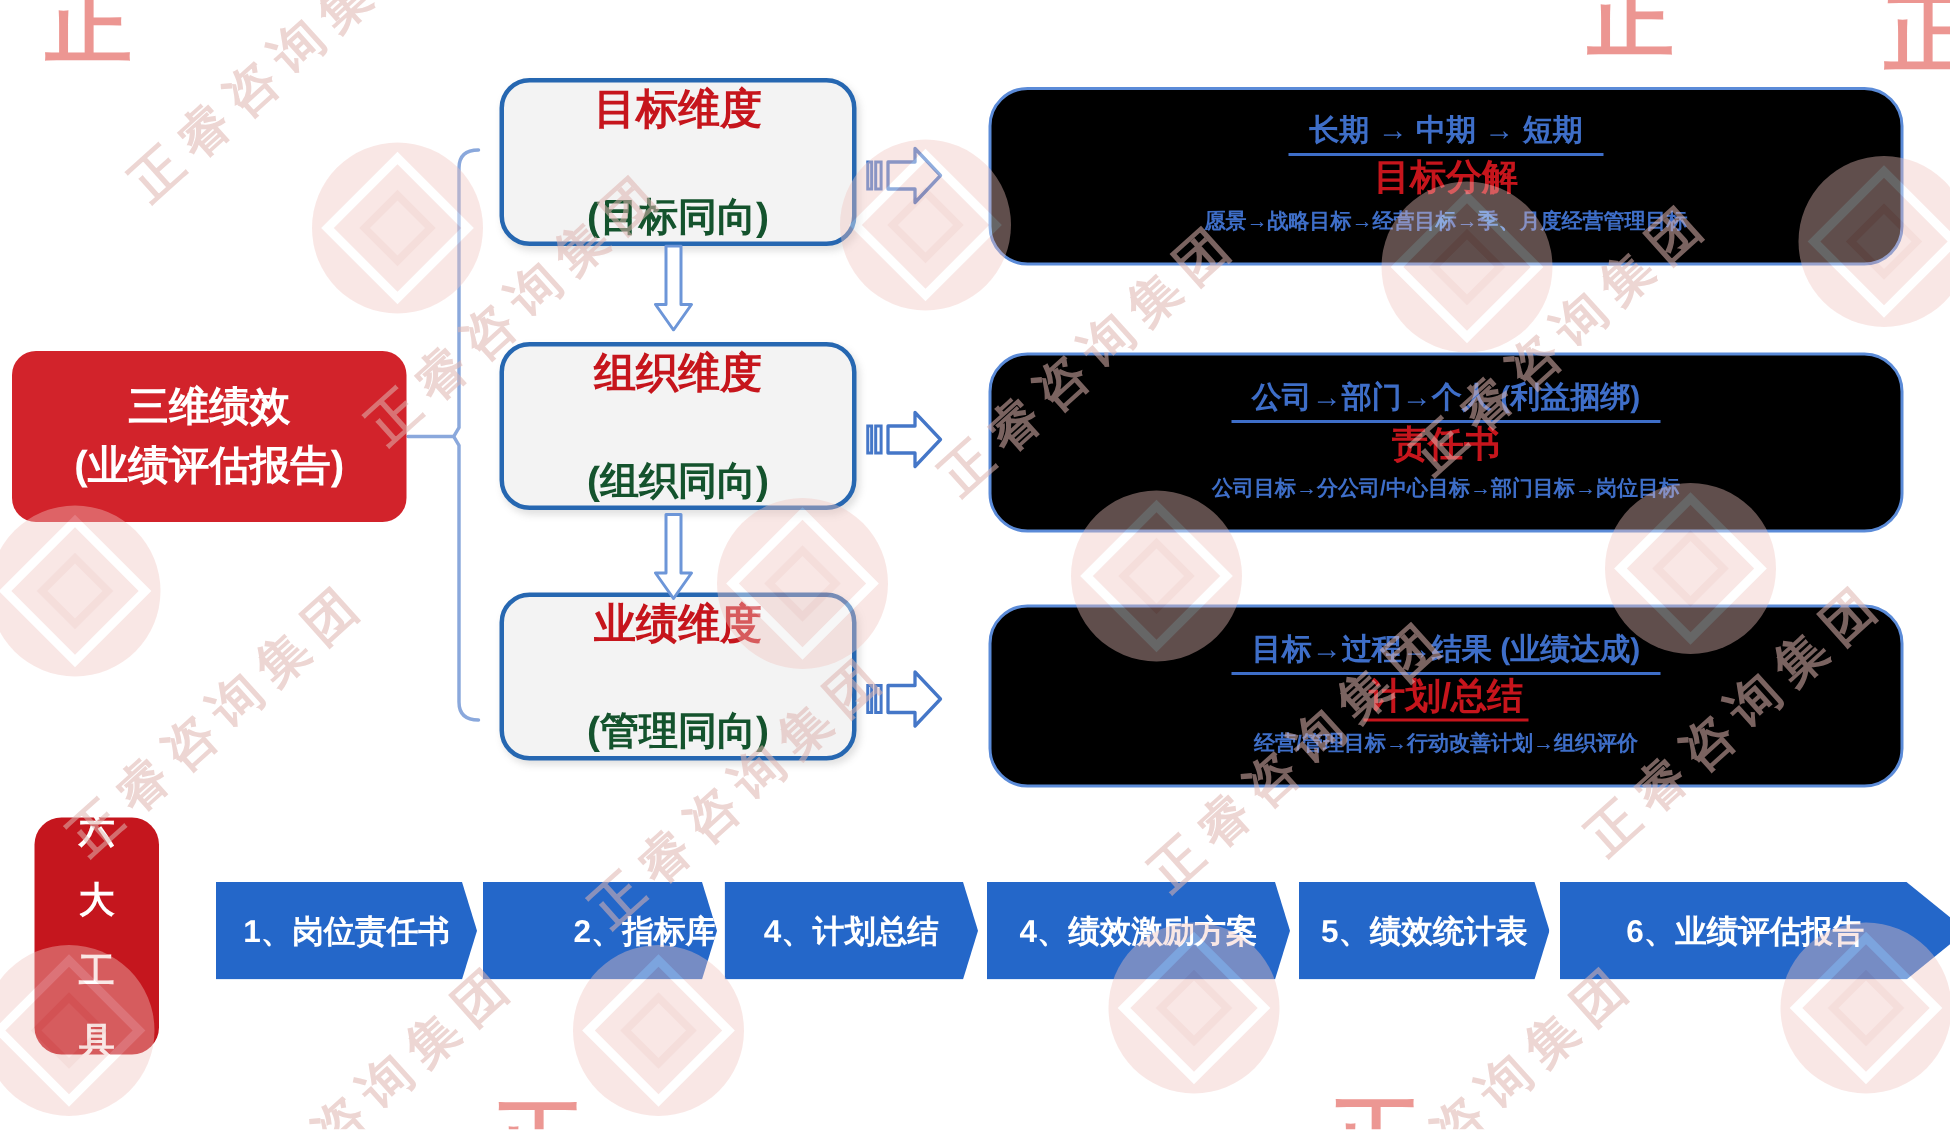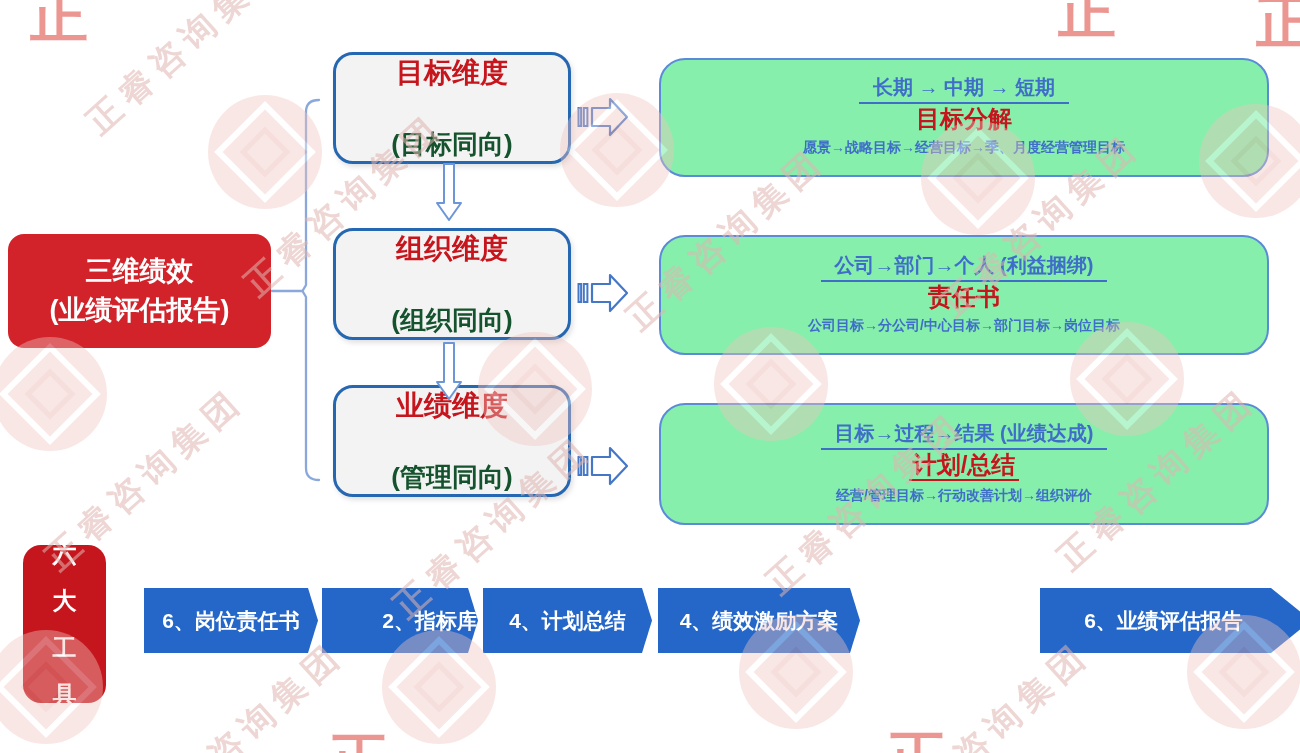--- a/index.html
+++ b/index.html
@@ -29,7 +29,7 @@
 
   
   .detail-box {
-    left:659px; width:606px; background:#86efac;
+    left:659px; width:606px; background:#000000;
     border:2.5px solid #5B8BD8; border-radius:26px;
     display:flex; flex-direction:column; align-items:center; justify-content:center;
     text-align:center; z-index:2;

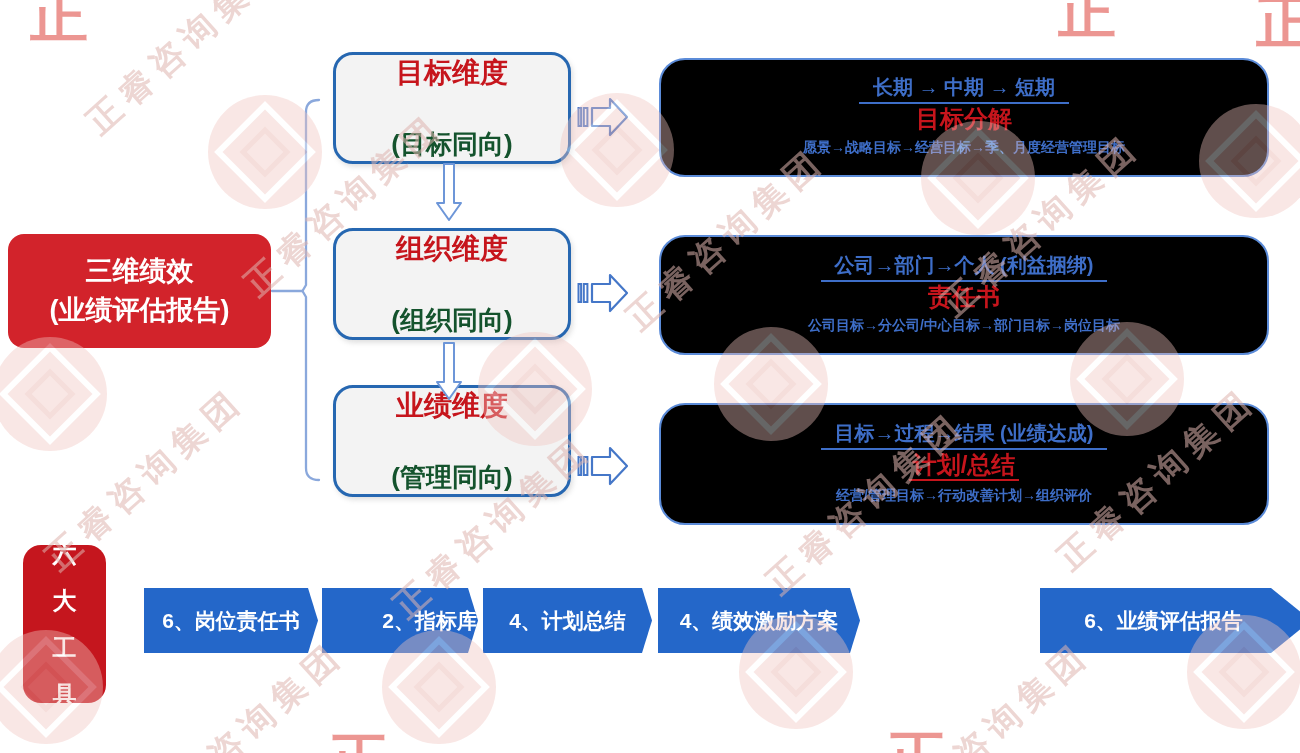--- a/index.html
+++ b/index.html
@@ -111,7 +111,7 @@
     <div class="dim-sub">(组织同向)</div>
   </div>
 
-  <div class="abs dim-box" style="top:385px;">
+  <div class="abs dim-box" style="top:395px;">
     <div class="dim-title">业绩维度</div>
     <div class="dim-sub">(管理同向)</div>
   </div>

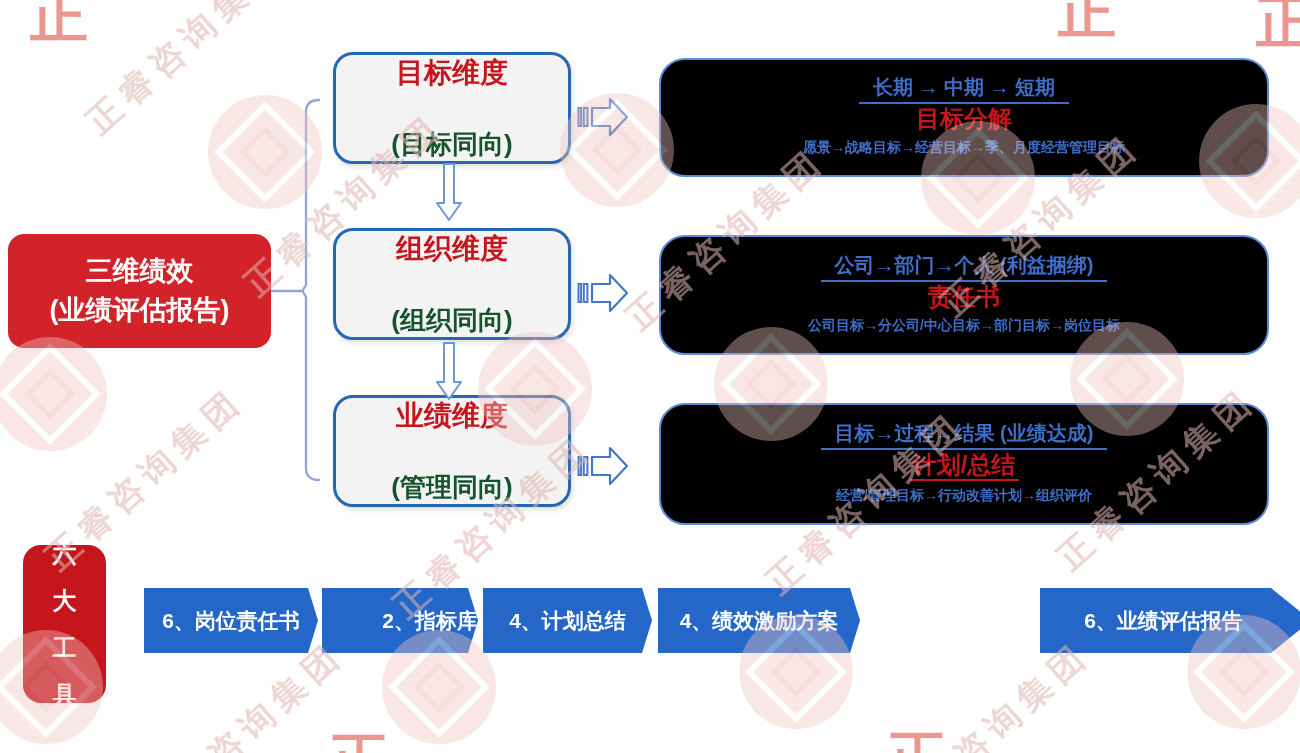--- a/index.html
+++ b/index.html
@@ -162,7 +162,7 @@
   </div>
 
   <div class="abs bar-item" style="left:144px; width:174px;">
-    <span>6、岗位责任书</span>
+    <span>1、岗位责任书</span>
   </div>
   <div class="abs bar-item" style="left:322px; width:156px;justify-content:flex-end;">
     <span>2、指标库</span>

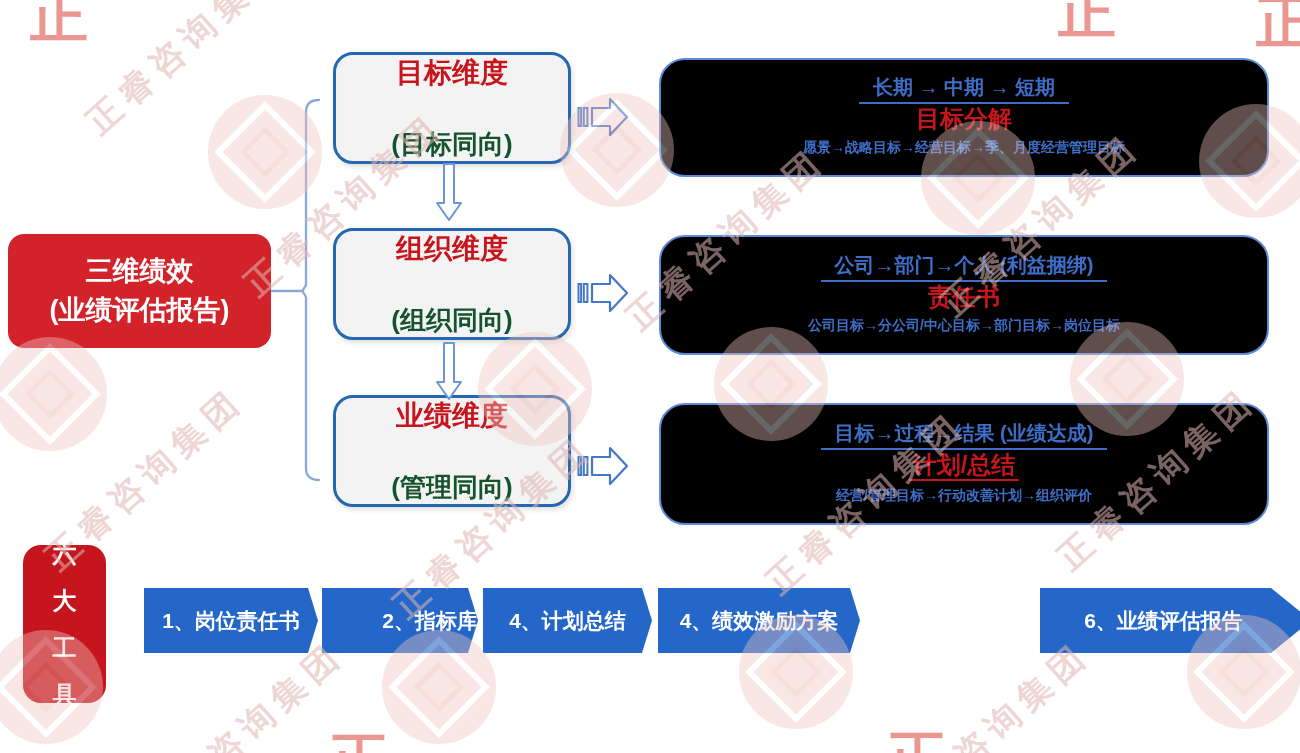--- a/index.html
+++ b/index.html
@@ -172,6 +172,9 @@
   </div>
   <div class="abs bar-item" style="left:658px; width:202px;">
     <span>4、绩效激励方案</span>
+  </div>
+  <div class="abs bar-item" style="left:866px; width:167px;">
+    <span>5、绩效统计表</span>
   </div>
   <div class="abs bar-item last" style="left:1040px; width:247px;">
     <span>6、业绩评估报告</span>

